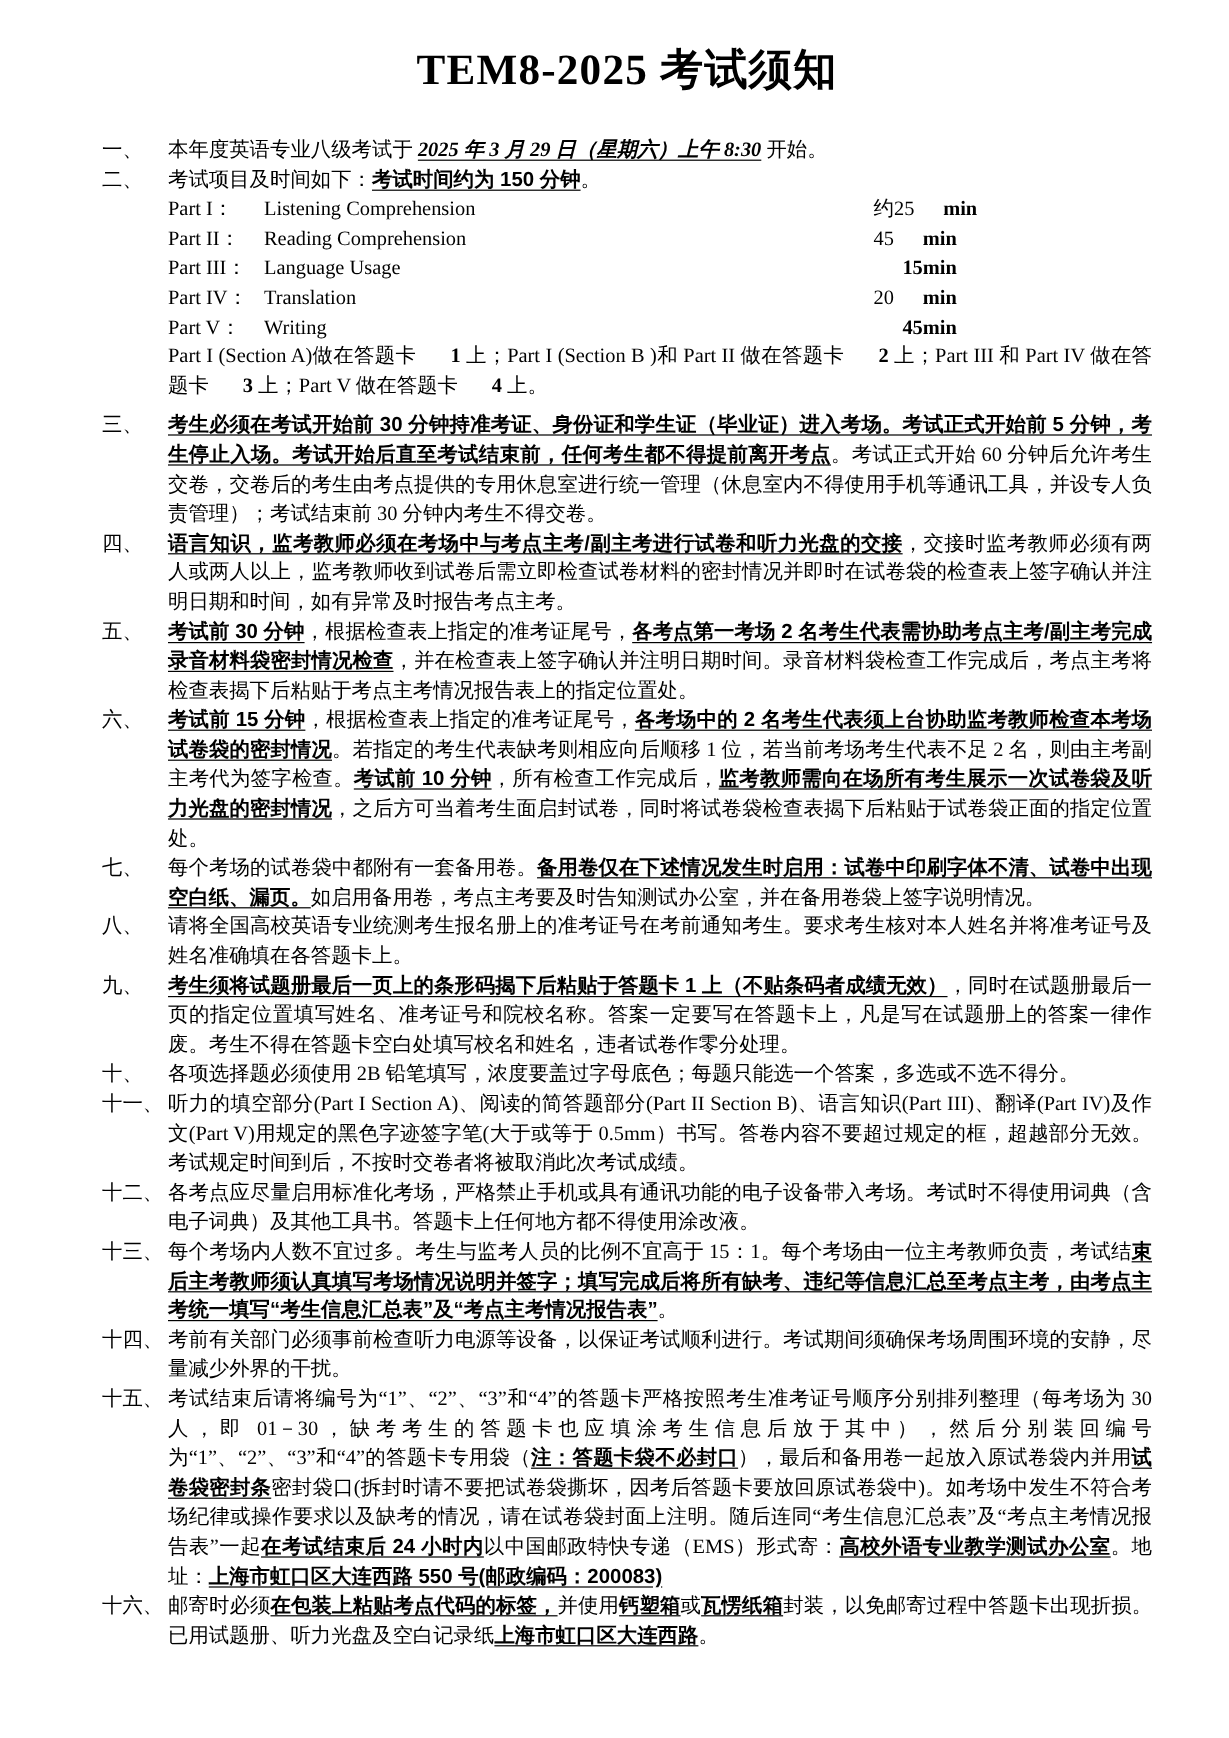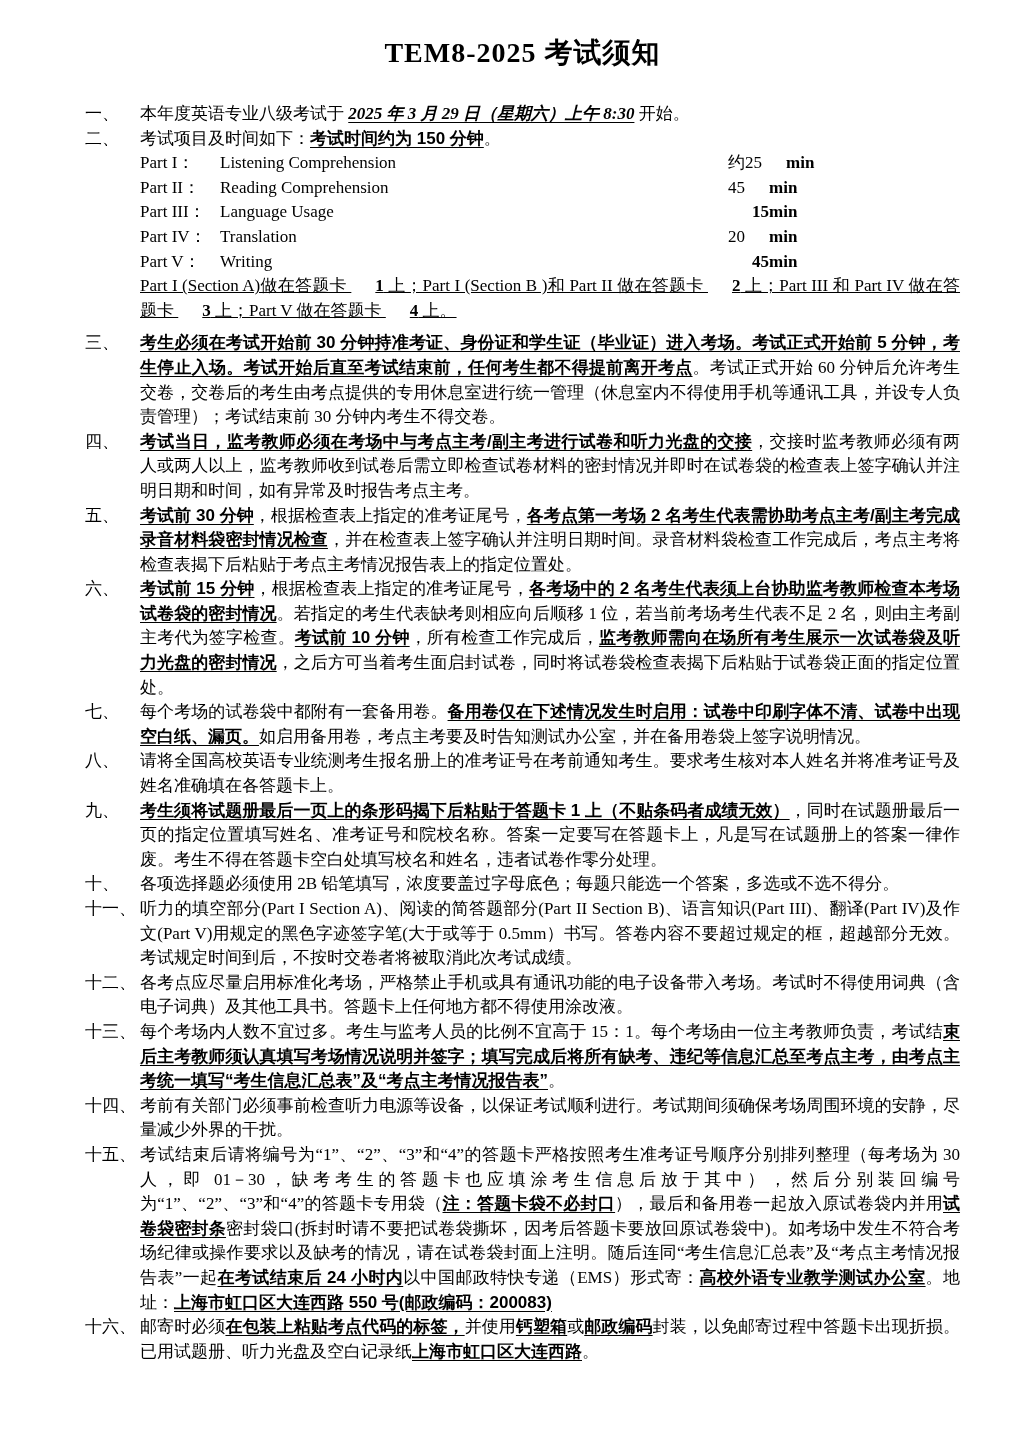--- a/index.html
+++ b/index.html
@@ -10,7 +10,7 @@
   }
   .page { padding:26px 64px 0 85px; }
   .doc-title {
-    text-align:center; font-size:28px; font-weight:bold;
+    text-align:center; font-size:36px; font-weight:bold;
     font-family:"Liberation Serif","DejaVu Serif",serif;
     margin:8px 0 30px 0; letter-spacing:1px;
   }

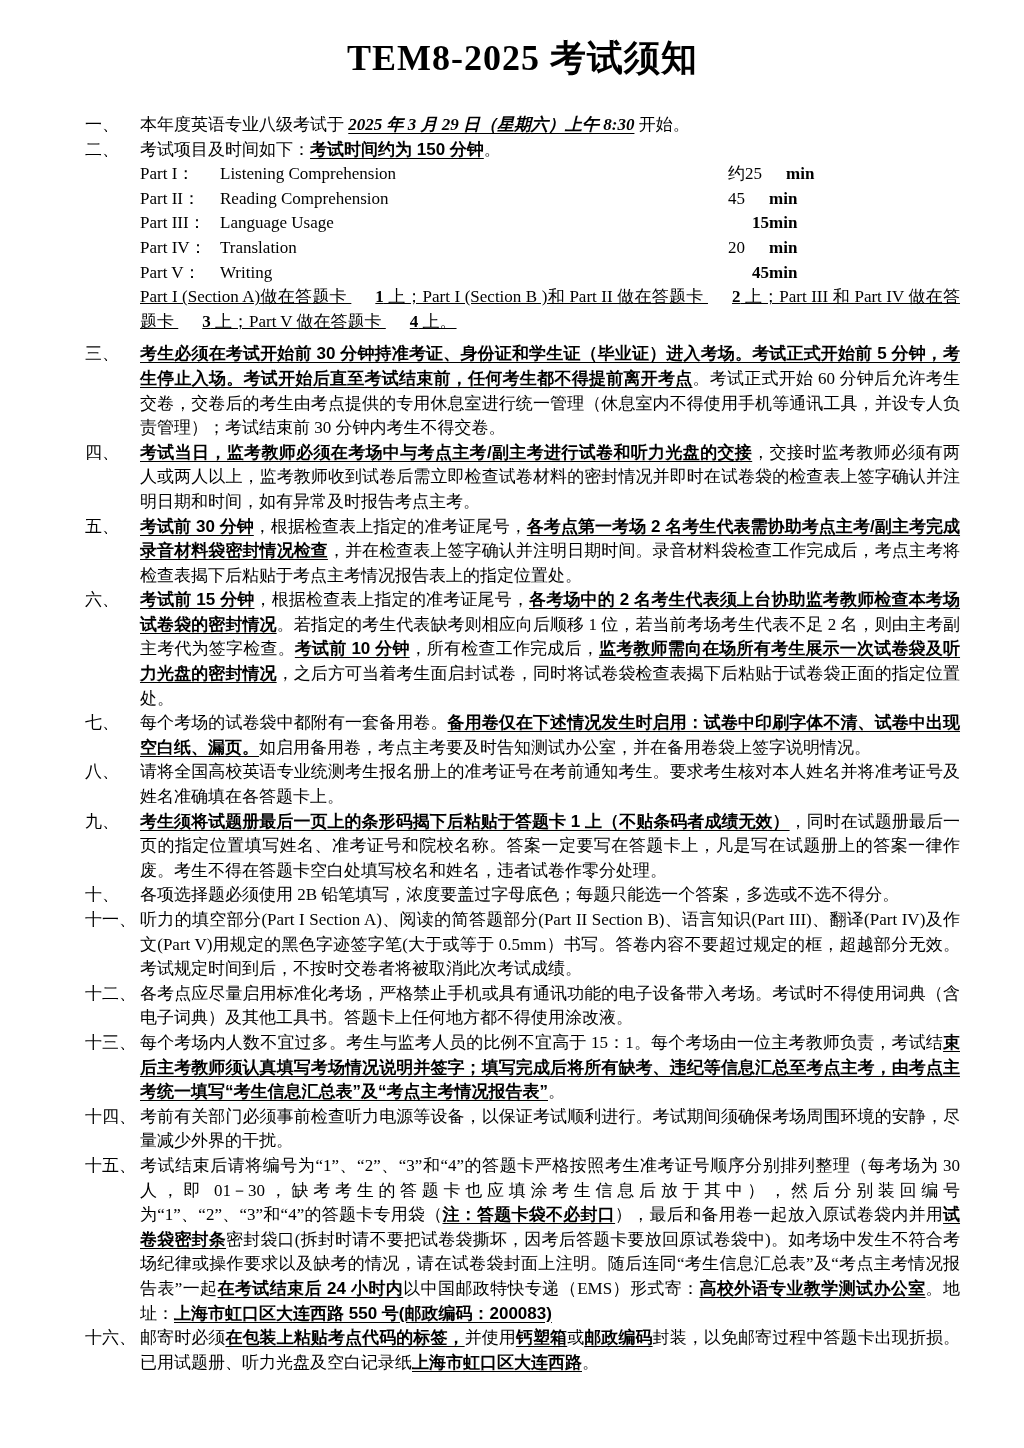--- a/index.html
+++ b/index.html
@@ -37,7 +37,7 @@
   .p-label { width:80px; flex:0 0 80px; }
   .p-name  { flex:1; }
   .p-time  { width:232px; flex:0 0 232px; text-align:left; }
-  .sched-note { text-align:justify;text-decoration:underline; }
+  .sched-note { text-align:justify; }
 </style>
 </head>
 <body>

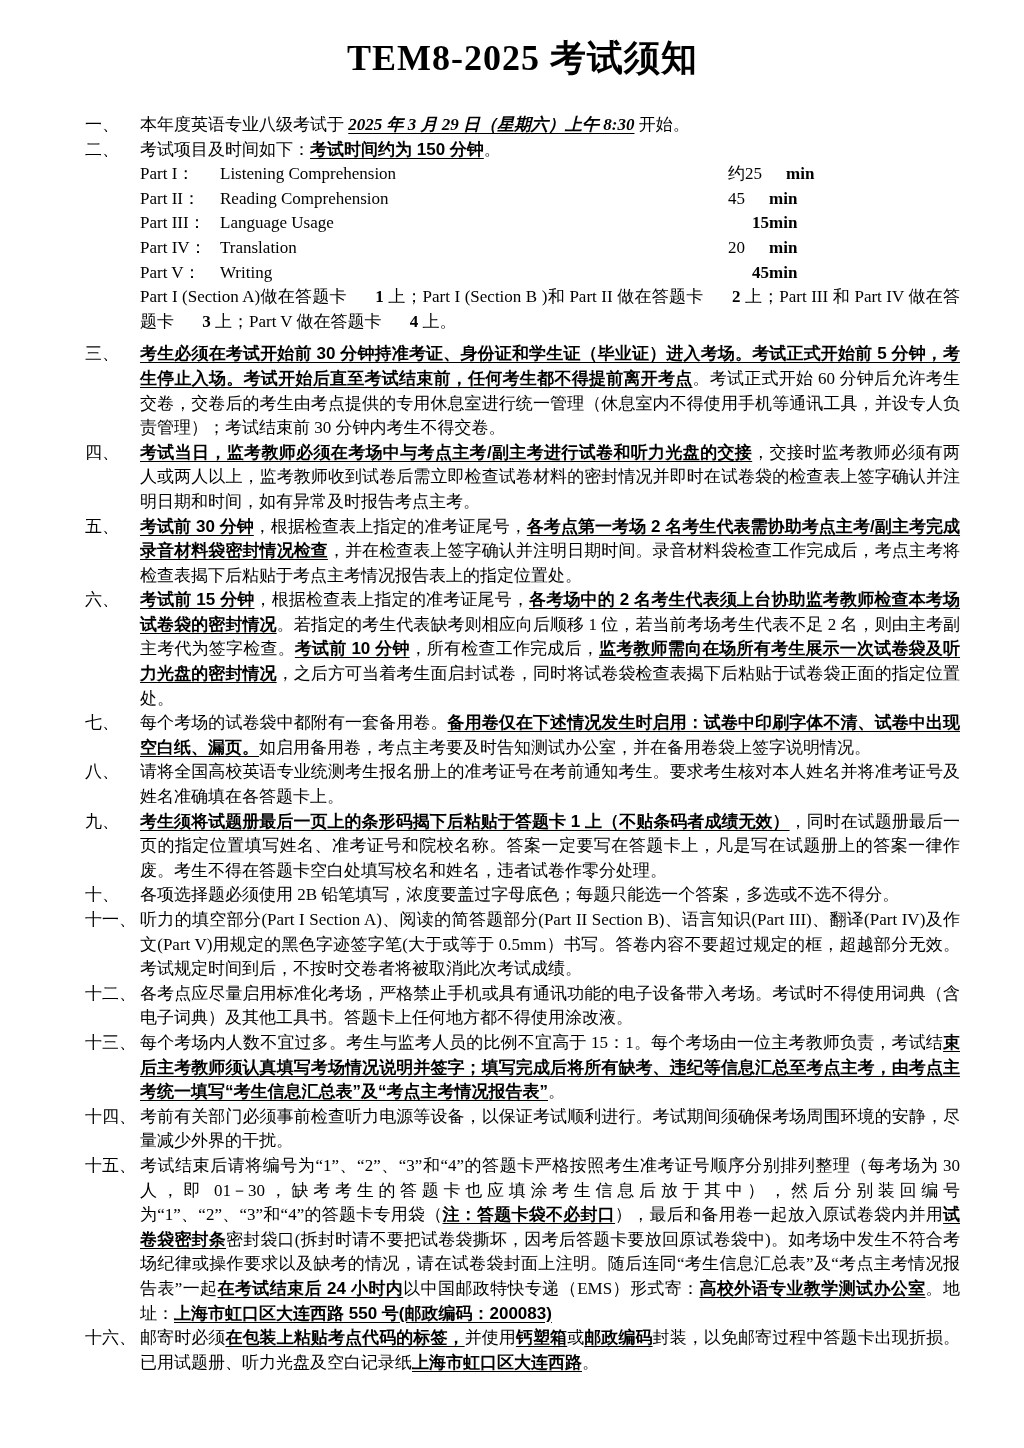--- a/index.html
+++ b/index.html
@@ -88,7 +88,7 @@
 
   <div class="item">
     <span class="num">四、</span>
-    <div class="body"><span class="seg-bu">考试当日，监考教师必须在考场中与考点主考/副主考进行试卷和听力光盘的交接</span><span class="seg-n">，交接时监考教师必须有两人或两人以上，监考教师收到试卷后需立即检查试卷材料的密封情况并即时在试卷袋的检查表上签字确认并注明日期和时间，如有异常及时报告考点主考。</span></div>
+    <div class="body"><span class="seg-bu">语言知识，监考教师必须在考场中与考点主考/副主考进行试卷和听力光盘的交接</span><span class="seg-n">，交接时监考教师必须有两人或两人以上，监考教师收到试卷后需立即检查试卷材料的密封情况并即时在试卷袋的检查表上签字确认并注明日期和时间，如有异常及时报告考点主考。</span></div>
   </div>
 
   <div class="item">

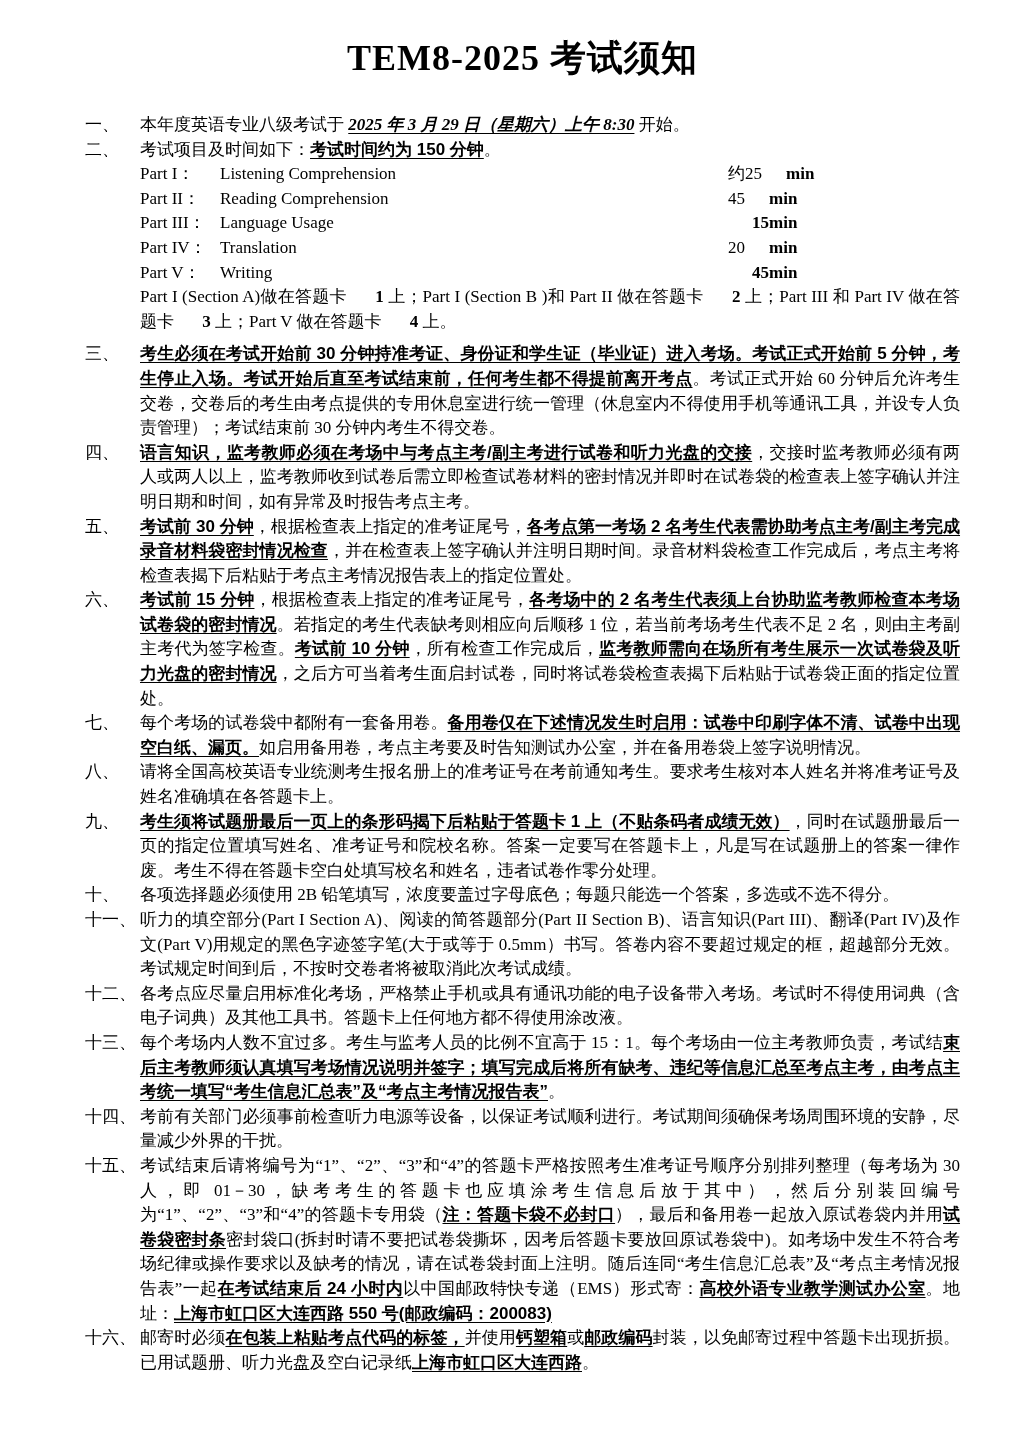--- a/index.html
+++ b/index.html
@@ -148,7 +148,7 @@
 
   <div class="item">
     <span class="num">十六、</span>
-    <div class="body"><span class="seg-n">邮寄时必须</span><span class="seg-bu">在包装上粘贴考点代码的标签，</span><span class="seg-n">并使用</span><span class="seg-bu">钙塑箱</span><span class="seg-n">或</span><span class="seg-bu">邮政编码</span><span class="seg-n">封装，以免邮寄过程中答题卡出现折损。已用试题册、听力光盘及空白记录纸</span><span class="seg-bu">上海市虹口区大连西路</span><span class="seg-n">。</span></div>
+    <div class="body"><span class="seg-n">邮寄时必须</span><span class="seg-bu">在包装上粘贴考点代码的标签，</span><span class="seg-n">并使用</span><span class="seg-bu">钙塑箱</span><span class="seg-n">或</span><span class="seg-bu">瓦愣纸箱</span><span class="seg-n">封装，以免邮寄过程中答题卡出现折损。已用试题册、听力光盘及空白记录纸</span><span class="seg-bu">上海市虹口区大连西路</span><span class="seg-n">。</span></div>
   </div>
 
 </div>

